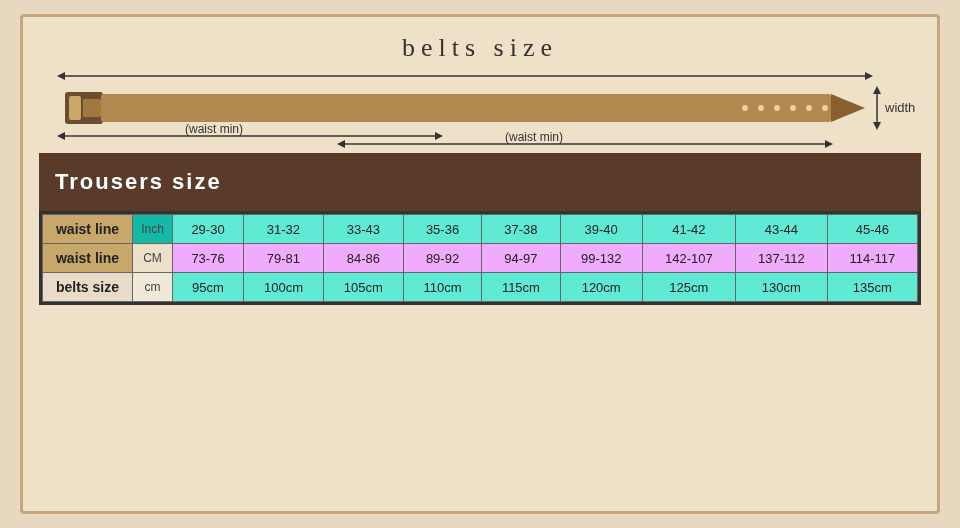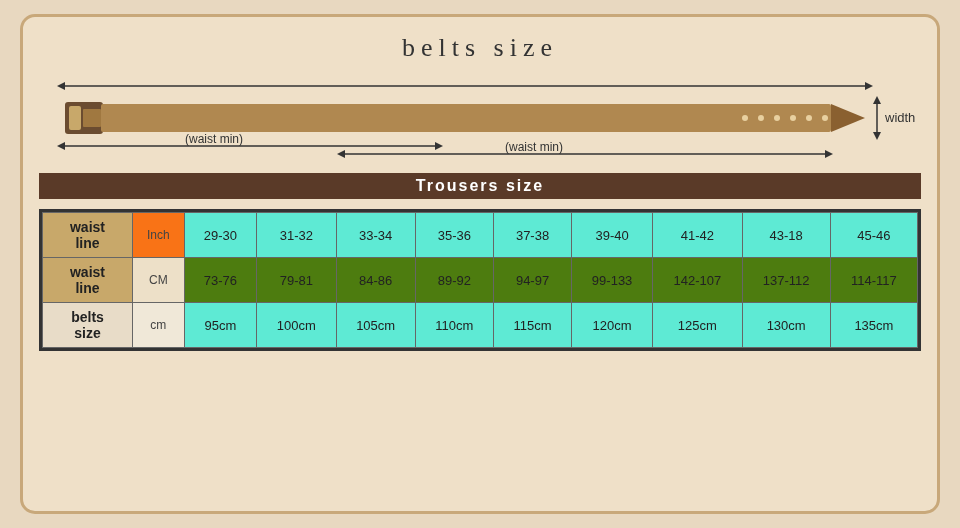--- a/index.html
+++ b/index.html
@@ -17,11 +17,11 @@
       height: 500px;
       background: #efe0c8;
       border: 3px solid #c8a87a;
-      border-radius: 15px;
+      border-radius: 4px;
       padding: 16px;
       display: flex;
       flex-direction: column;
-      gap: 10px;
+      gap: 0;
     }
     
     .title {

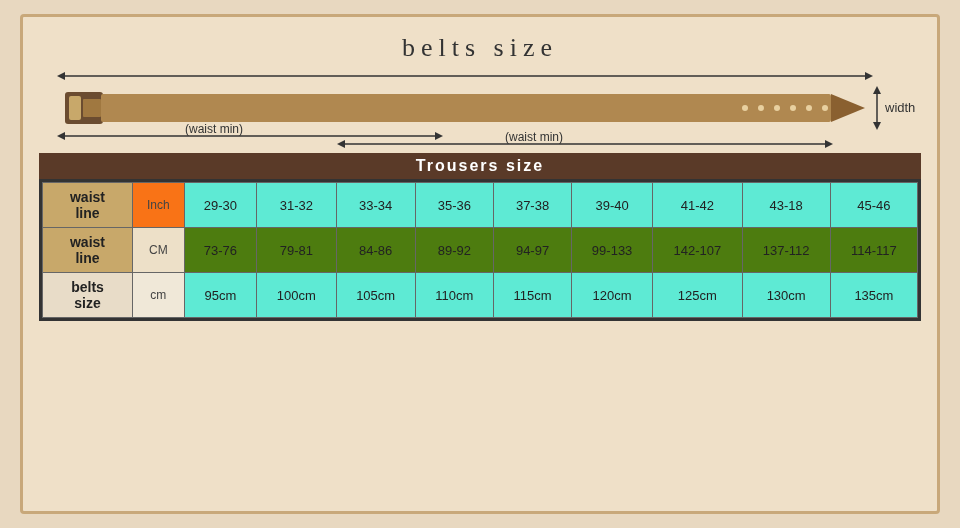--- a/index.html
+++ b/index.html
@@ -52,10 +52,9 @@
     .trousers-header {
       background: #5a3a28;
       color: #fff;
-      text-align: center;
-      font-size: 16px;
+      font-size: 22px;
       font-weight: bold;
-      padding: 4px;
+      padding: 16px;
       letter-spacing: 2px;
     }
     

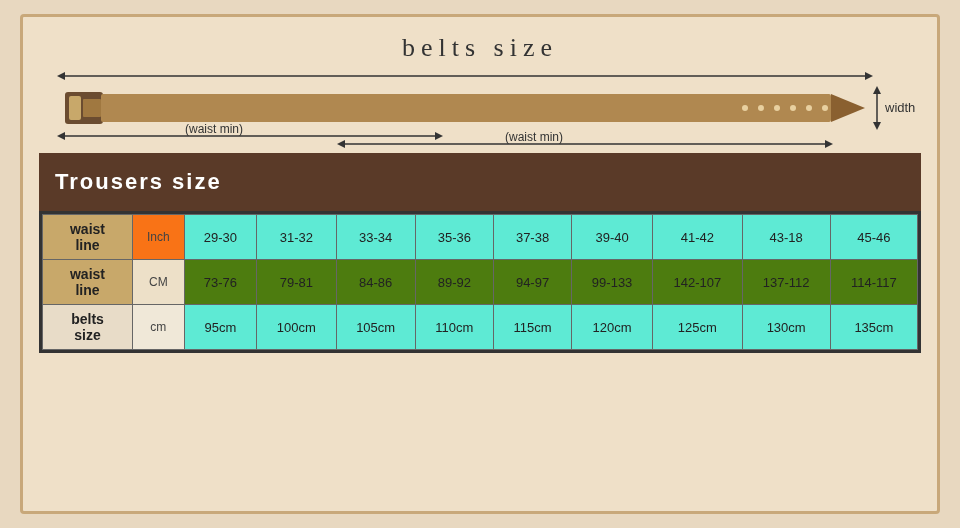--- a/index.html
+++ b/index.html
@@ -70,7 +70,7 @@
       border: 1px solid #666;
       text-align: center;
       font-size: 13px;
-      padding: 6px 14px;
+      padding: 6px 6px;
       color: #222;
     }
     .row-header {

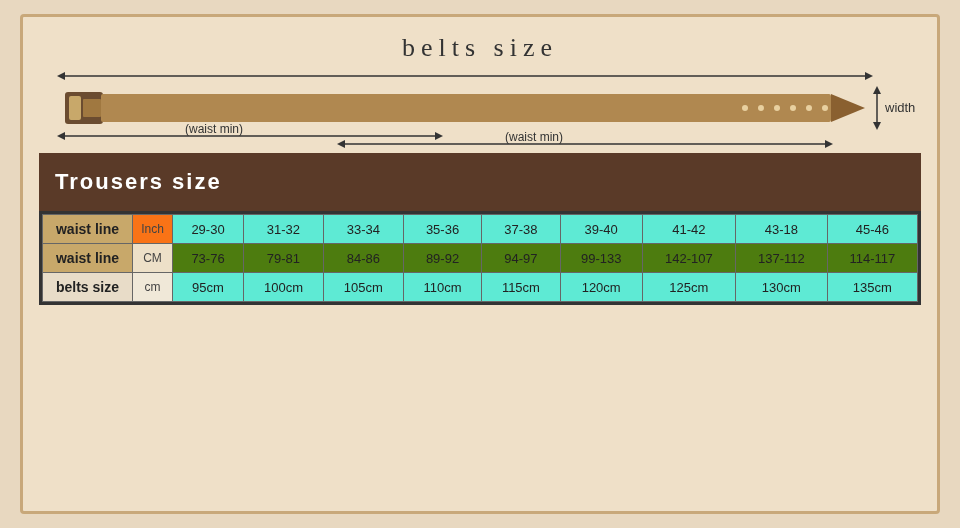--- a/index.html
+++ b/index.html
@@ -88,7 +88,7 @@
     }
     .row-waist1 td { background: #5eead4; }
     .row-waist1 td.row-header { background: #c8a86a; }
-    .row-waist1 td.unit-cell { background: #f97316; }
+    .row-waist1 td.unit-cell { background: #14b8a6; }
     .row-waist2 td { background: #4d7c0f; }
     .row-waist2 td.row-header { background: #c8a86a; }
     .row-waist2 td.unit-cell { background: #ede0c8; }

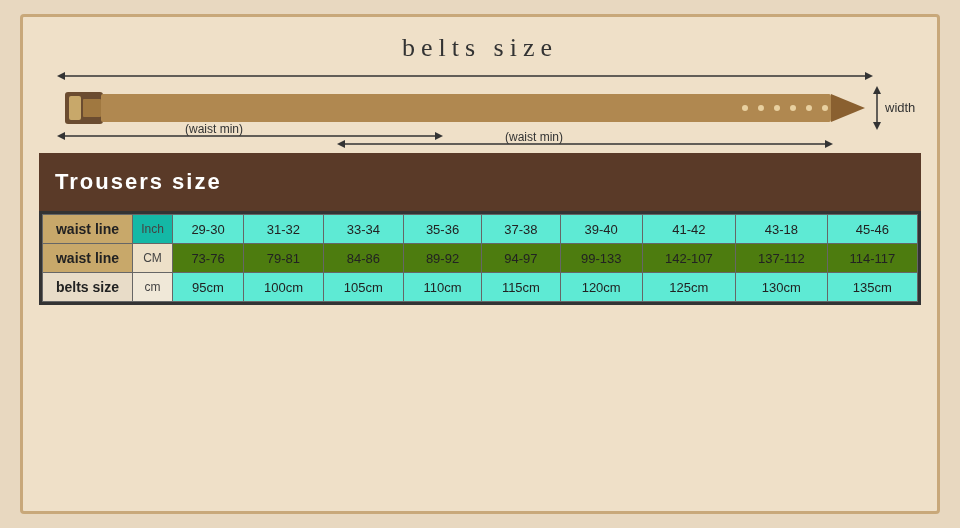--- a/index.html
+++ b/index.html
@@ -153,7 +153,7 @@
             <td class="unit-cell">Inch</td>
             <td>29-30</td>
             <td>31-32</td>
-            <td>33-34</td>
+            <td>33-43</td>
             <td>35-36</td>
             <td>37-38</td>
             <td>39-40</td>

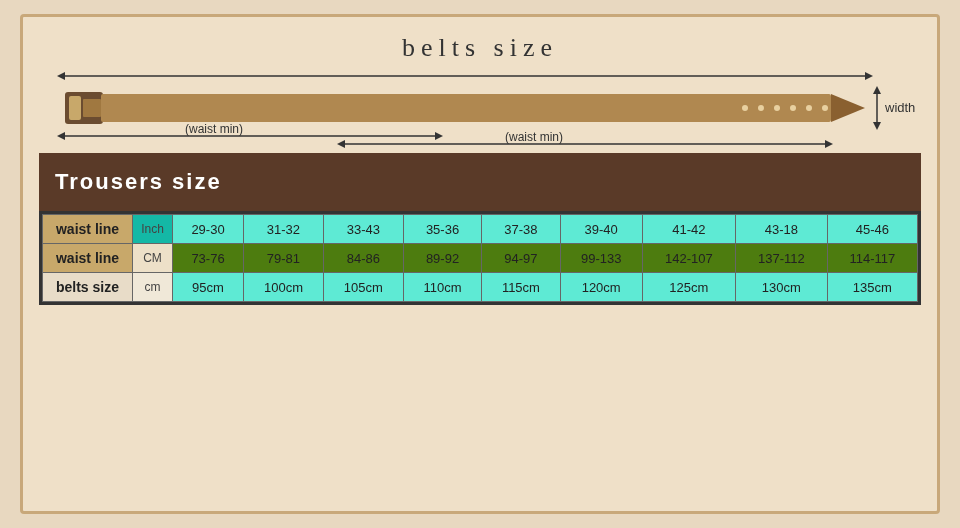--- a/index.html
+++ b/index.html
@@ -158,7 +158,7 @@
             <td>37-38</td>
             <td>39-40</td>
             <td>41-42</td>
-            <td>43-18</td>
+            <td>43-44</td>
             <td>45-46</td>
           </tr>
           <tr class="row-waist2">

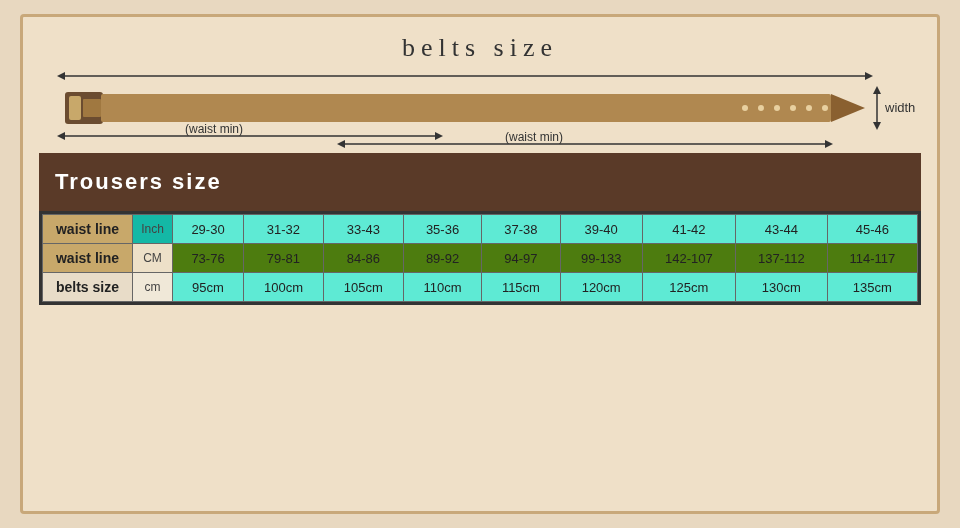--- a/index.html
+++ b/index.html
@@ -89,7 +89,7 @@
     .row-waist1 td { background: #5eead4; }
     .row-waist1 td.row-header { background: #c8a86a; }
     .row-waist1 td.unit-cell { background: #14b8a6; }
-    .row-waist2 td { background: #4d7c0f; }
+    .row-waist2 td { background: #f0abfc; }
     .row-waist2 td.row-header { background: #c8a86a; }
     .row-waist2 td.unit-cell { background: #ede0c8; }
     .row-belts td { background: #5eead4; }

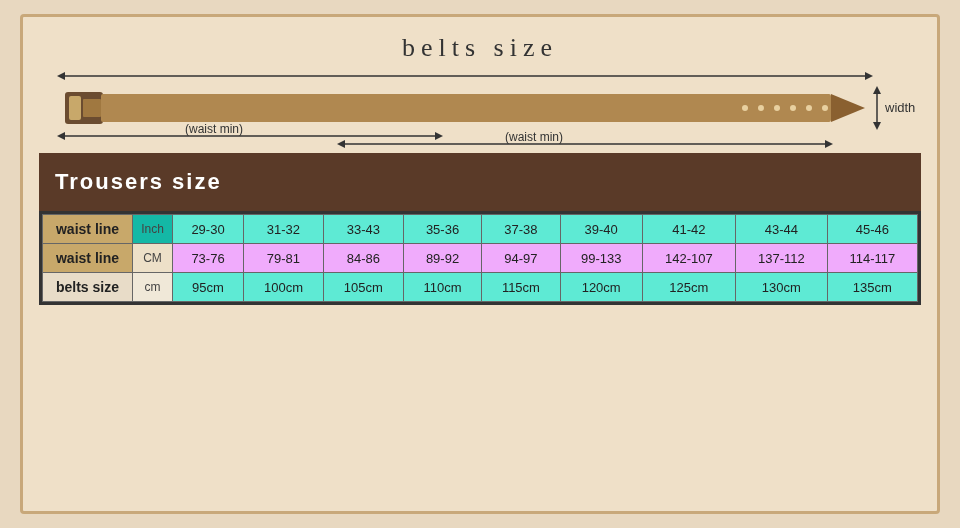--- a/index.html
+++ b/index.html
@@ -169,7 +169,7 @@
             <td>84-86</td>
             <td>89-92</td>
             <td>94-97</td>
-            <td>99-133</td>
+            <td>99-132</td>
             <td>142-107</td>
             <td>137-112</td>
             <td>114-117</td>

